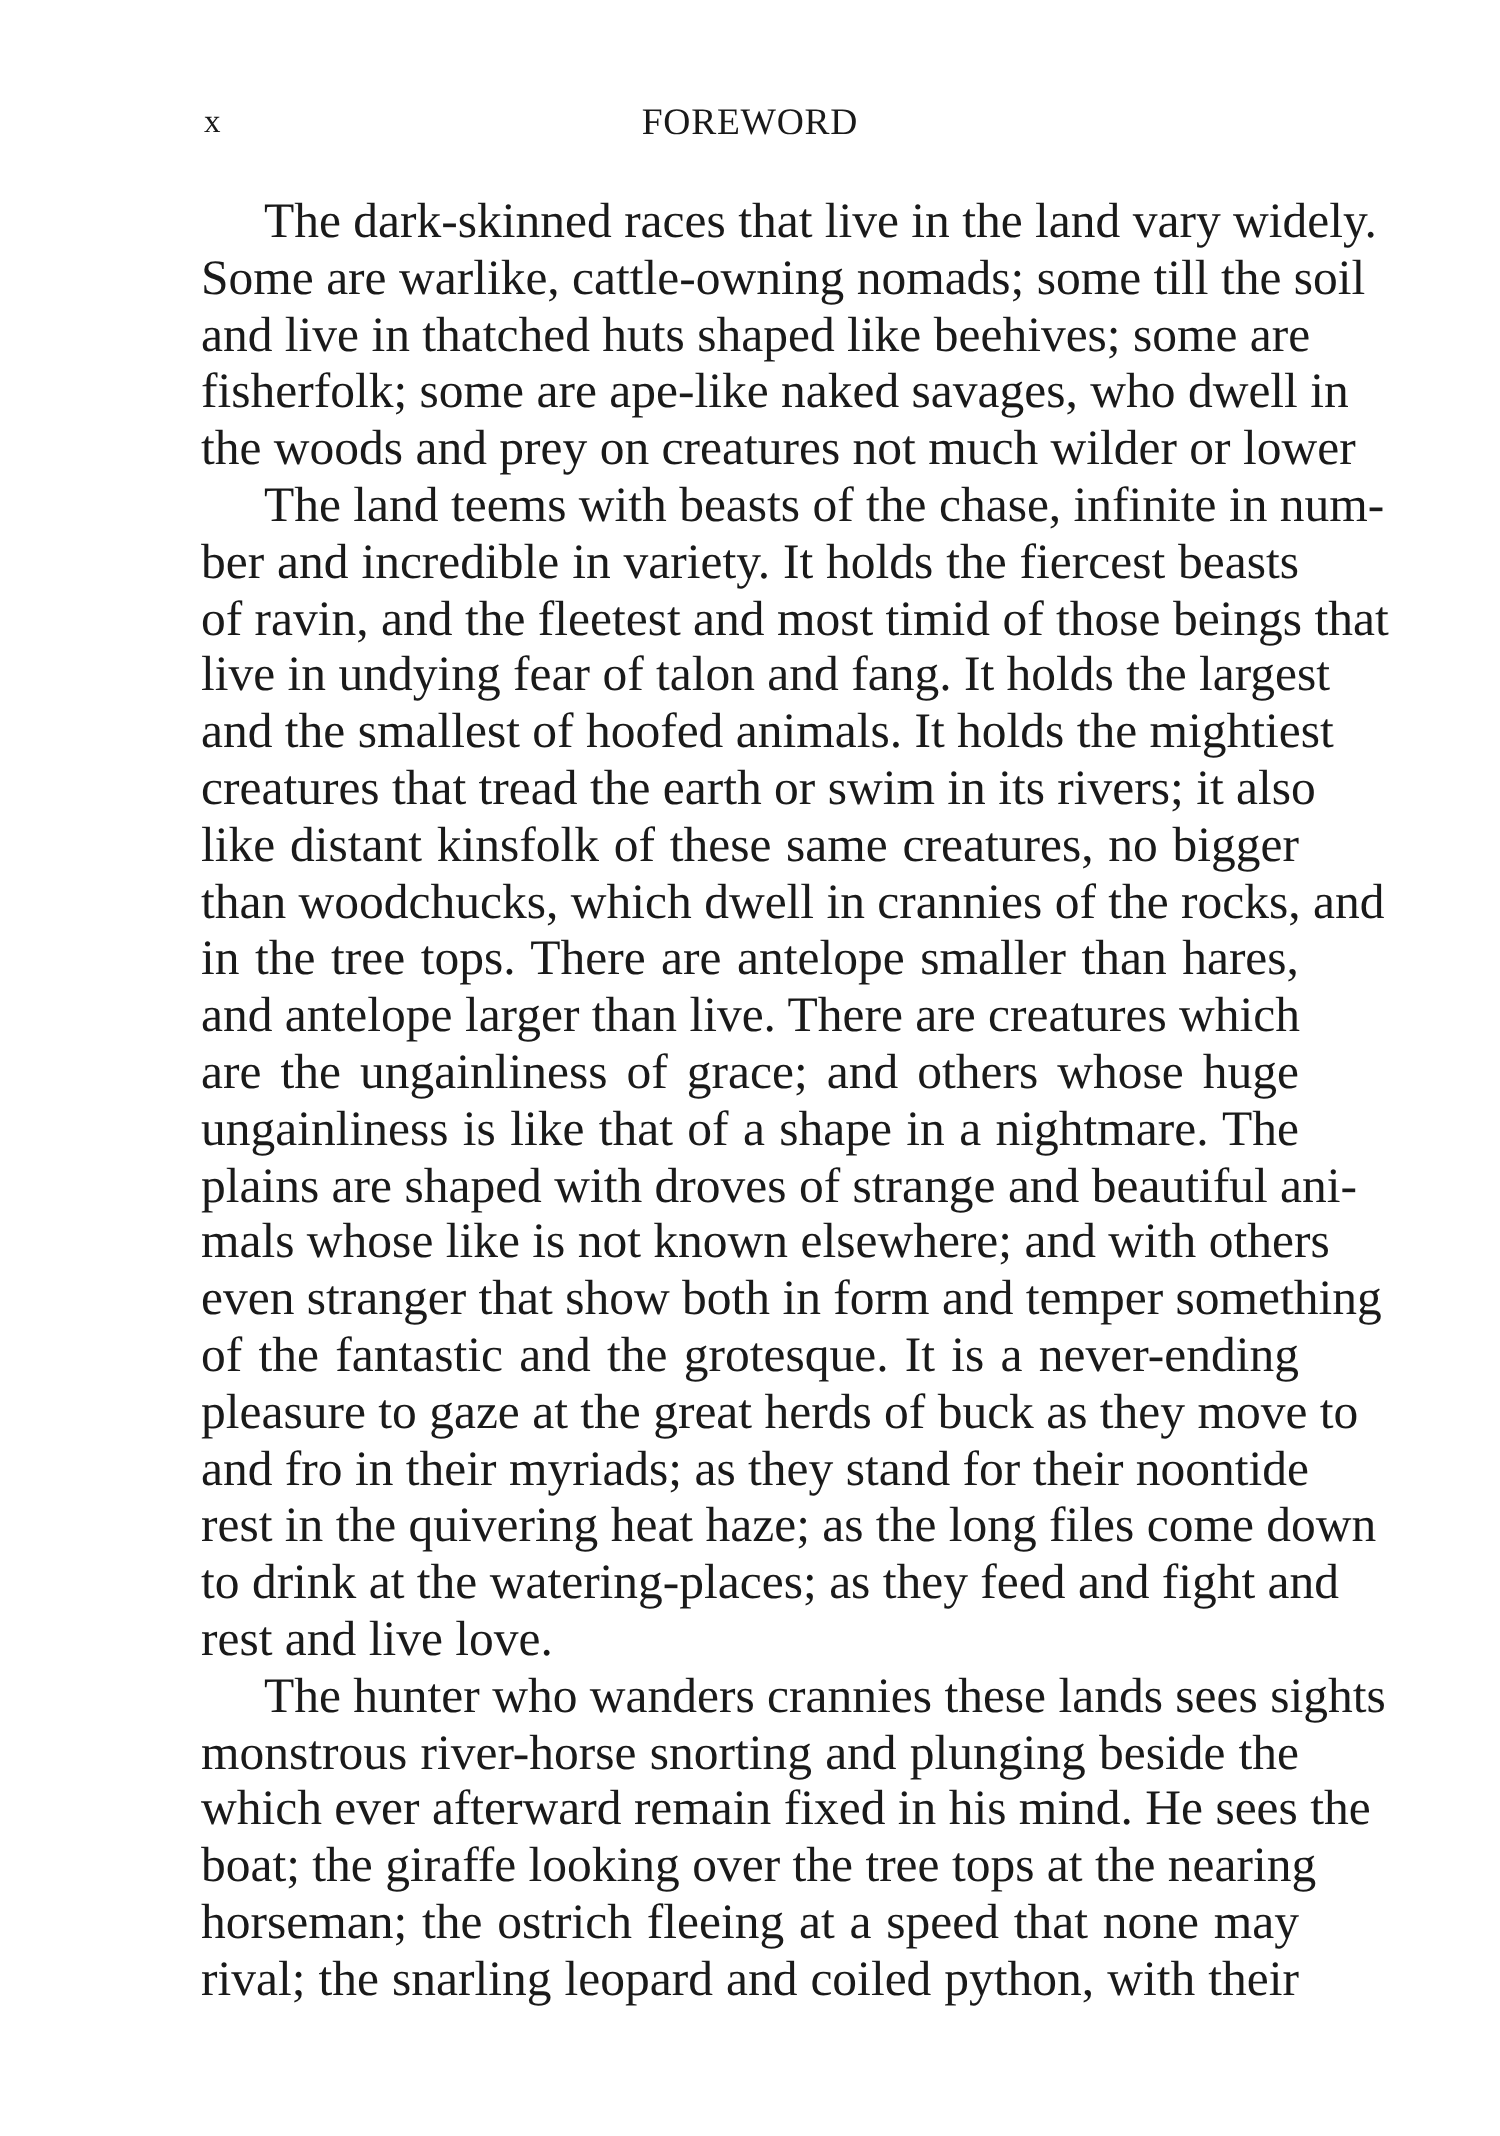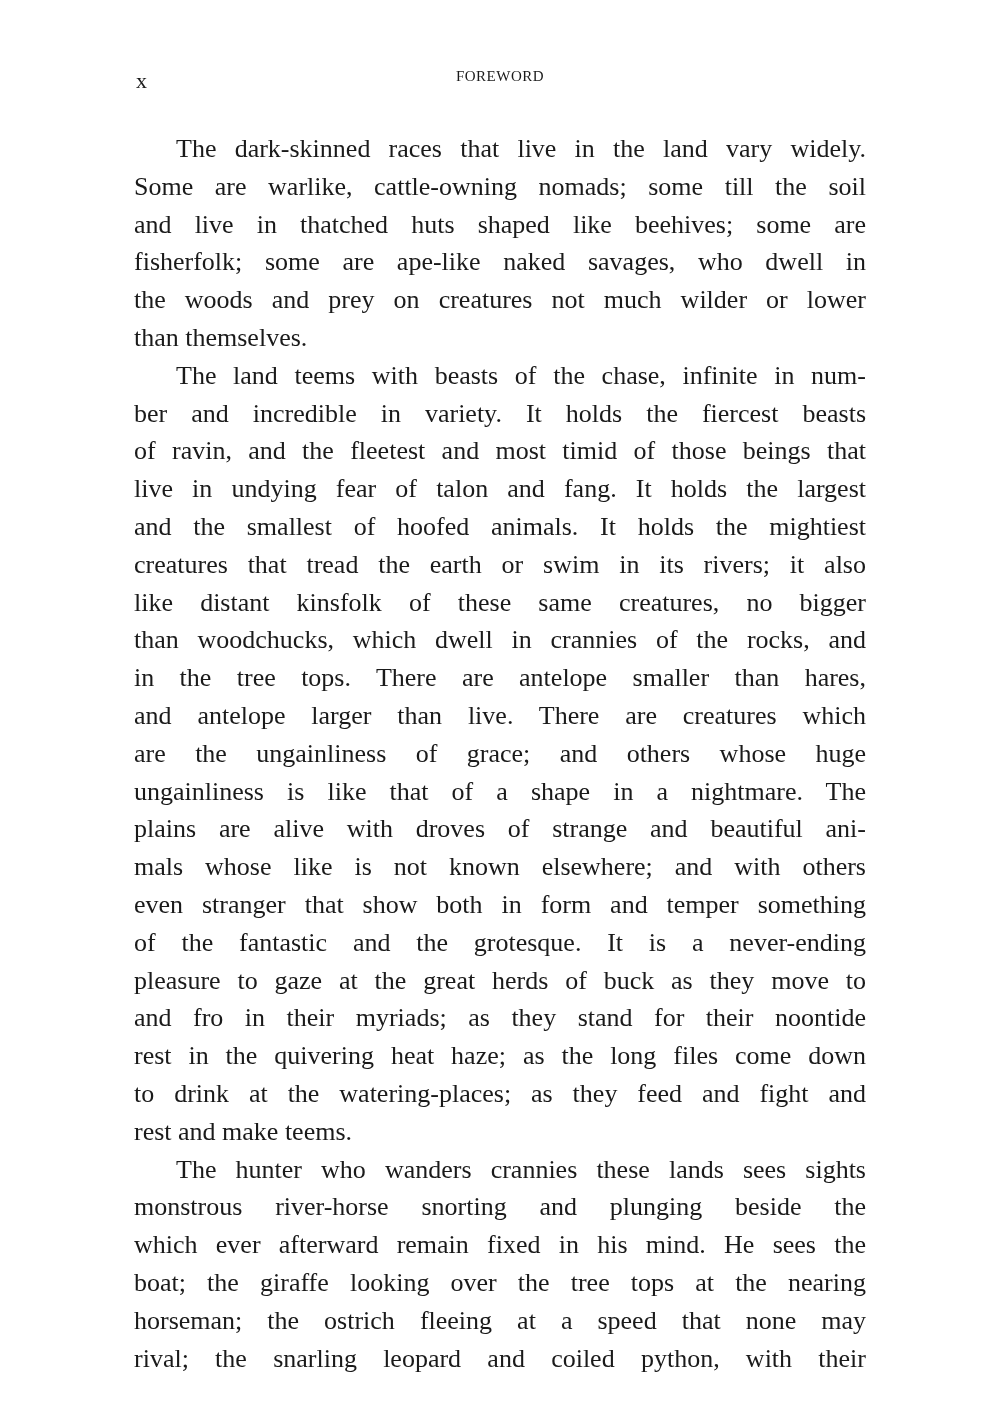--- a/index.html
+++ b/index.html
@@ -6,7 +6,7 @@
   body { width: 1000px; height: 1424px; position: relative; overflow: hidden; }
   .page { position: absolute; left: 0; top: 0; width: 1000px; height: 1424px; background: #fff; color: #1a1a1a; font-family: "Liberation Serif", "DejaVu Serif", serif; }
   .folio { position: absolute; left: 136px; top: 68px; font-size: 22px; }
-  .running-head { position: absolute; left: 0; width: 1000px; top: 68px; text-align: center; font-size: 15px; letter-spacing: 0.5px; }
+  .running-head { position: absolute; left: 0; width: 1000px; top: 68px; text-align: center; font-size: 25px; letter-spacing: 0.5px; }
   .body-text { position: absolute; left: 134px; top: 130px; width: 732px; }
   .line { height: 37.8px; line-height: 37.8px; font-size: 26px; white-space: nowrap; text-align: justify; text-align-last: justify; }
   .line.last { text-align-last: left; }

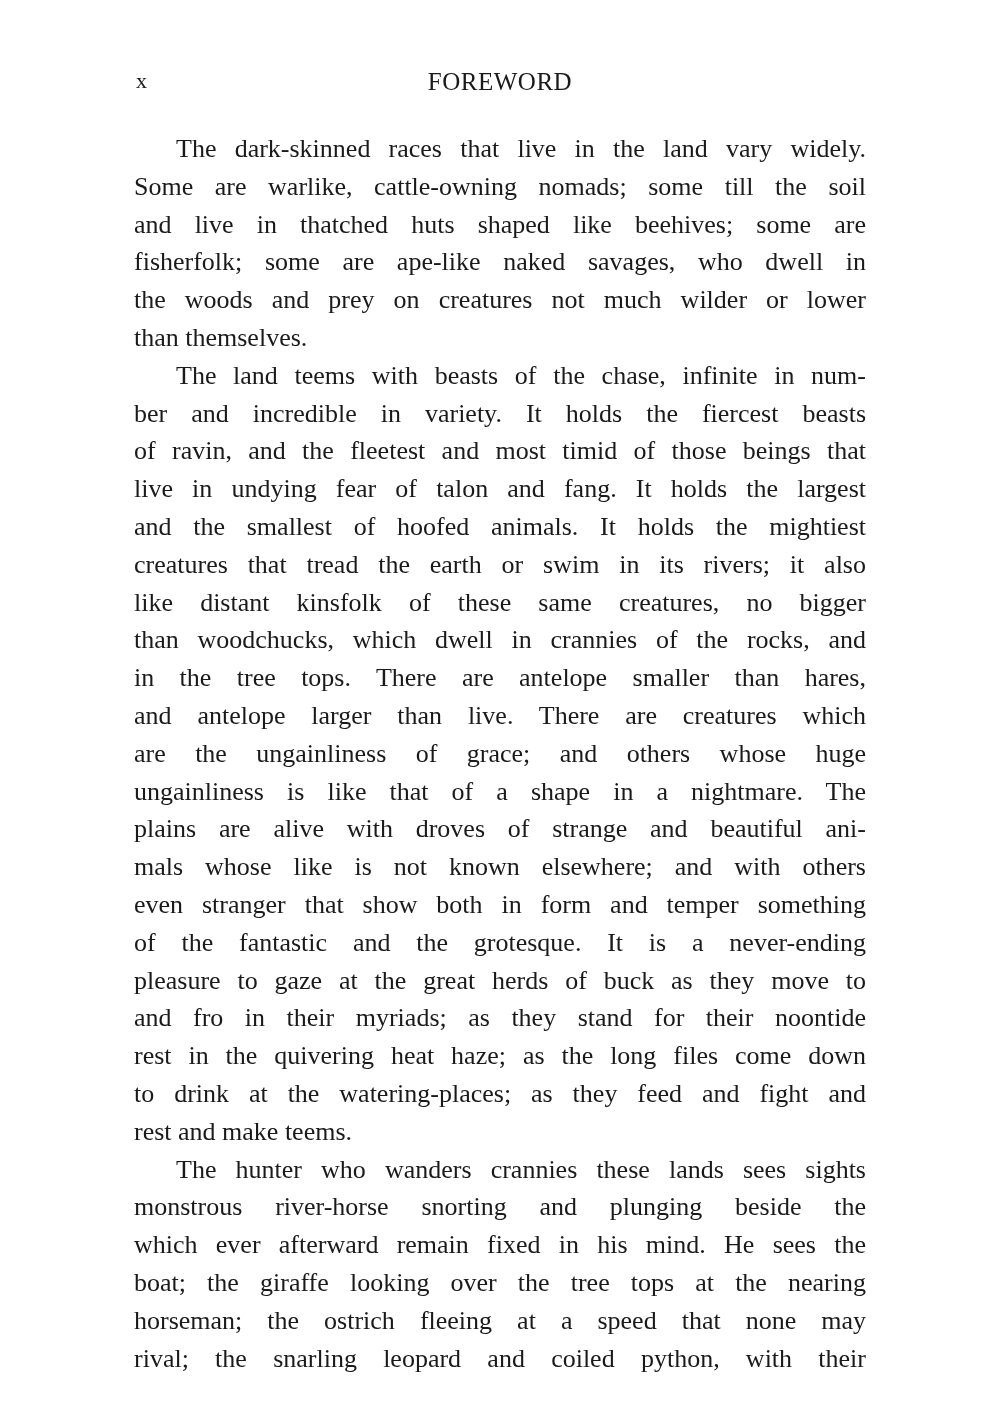--- a/index.html
+++ b/index.html
@@ -8,7 +8,7 @@
   .folio { position: absolute; left: 136px; top: 68px; font-size: 22px; }
   .running-head { position: absolute; left: 0; width: 1000px; top: 68px; text-align: center; font-size: 25px; letter-spacing: 0.5px; }
   .body-text { position: absolute; left: 134px; top: 130px; width: 732px; }
-  .line { height: 37.8px; line-height: 37.8px; font-size: 26px; white-space: nowrap; text-align: justify; text-align-last: justify; }
+  .line { height: 37.8px; line-height: 37.8px; font-size: 33px; white-space: nowrap; text-align: justify; text-align-last: justify; }
   .line.last { text-align-last: left; }
   .line.indent { padding-left: 42px; }
 </style>

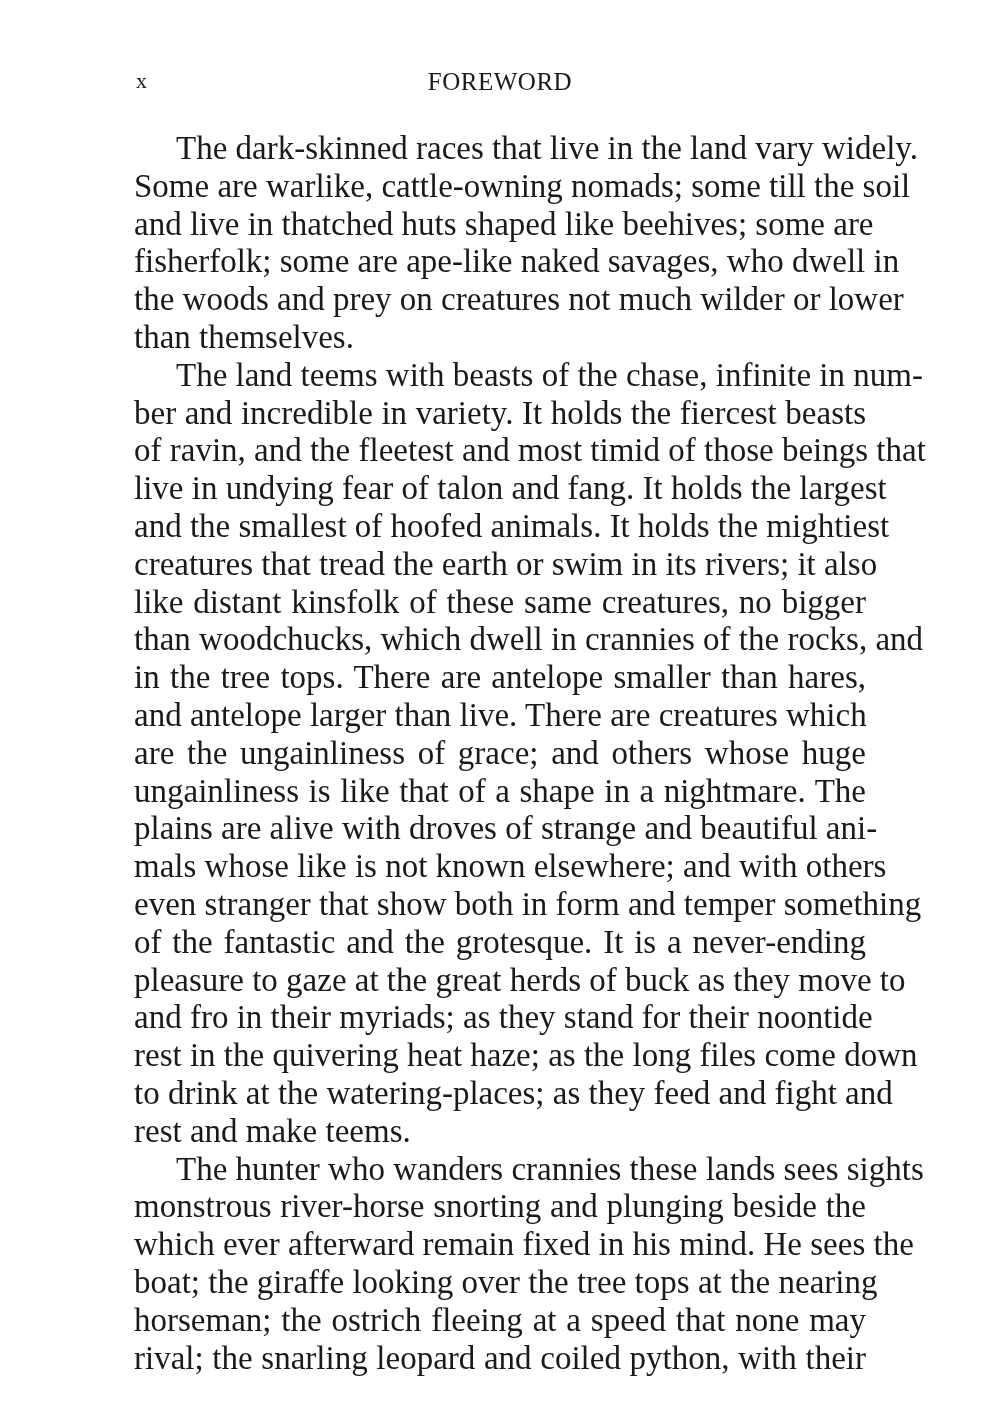--- a/index.html
+++ b/index.html
@@ -26,7 +26,6 @@
       <div class="line">and live in thatched huts shaped like beehives; some are</div>
       <div class="line">fisherfolk; some are ape-like naked savages, who dwell in</div>
       <div class="line">the woods and prey on creatures not much wilder or lower</div>
-      <div class="line last">than themselves.</div>
     </div>
     <div>
       <div class="line indent">The land teems with beasts of the chase, infinite in num-</div>

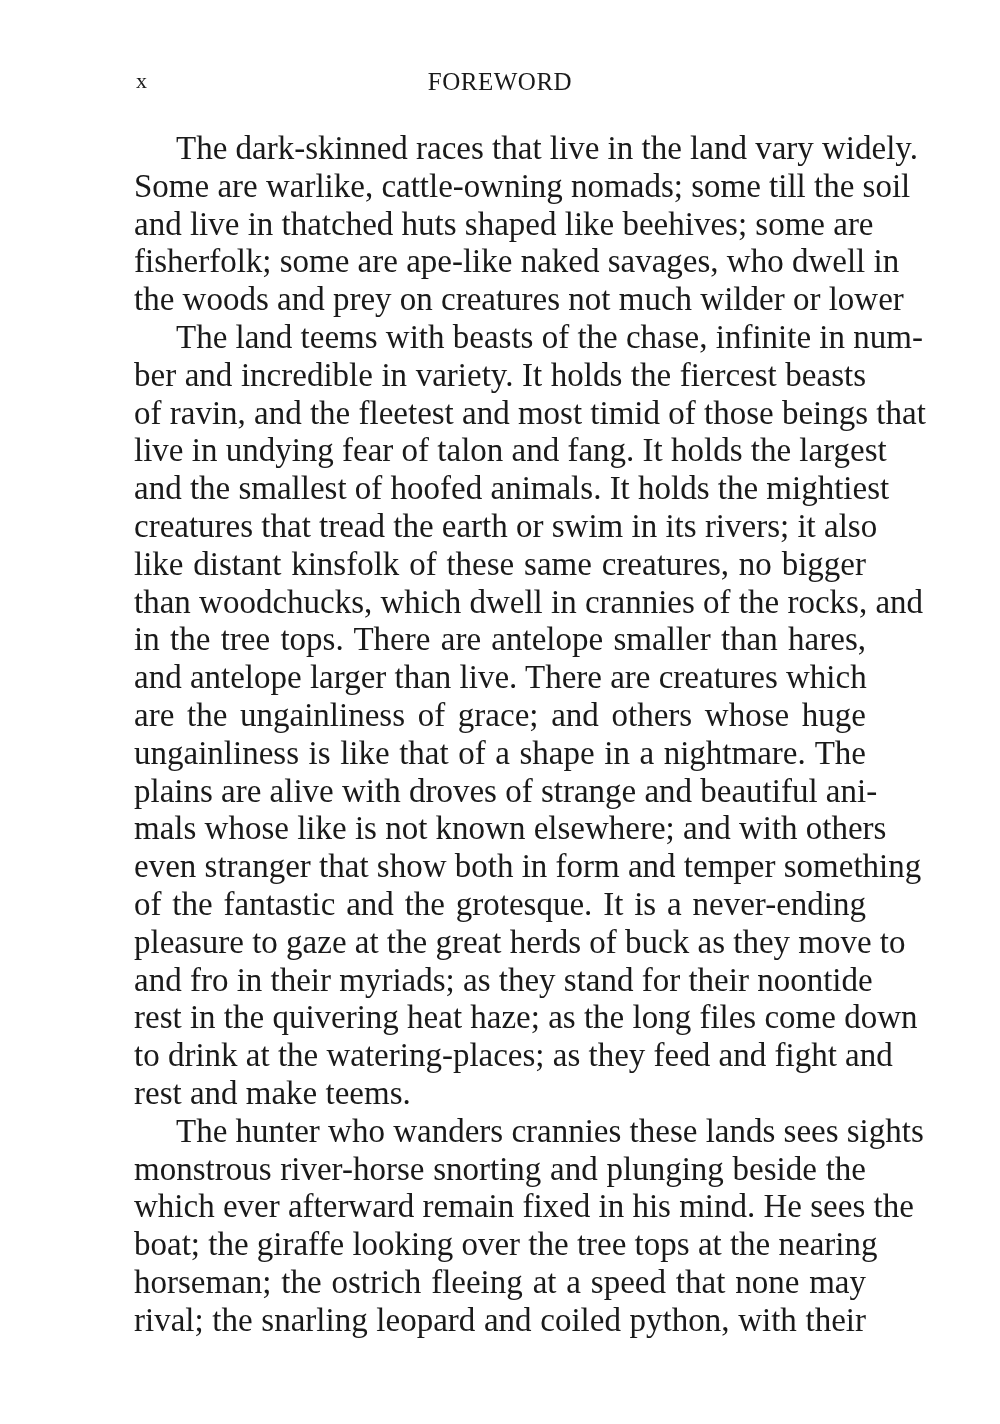--- a/index.html
+++ b/index.html
@@ -40,7 +40,7 @@
       <div class="line">and antelope larger than live.  There are creatures which</div>
       <div class="line">are the ungainliness of grace; and others whose huge</div>
       <div class="line">ungainliness is like that of a shape in a nightmare.  The</div>
-      <div class="line">plains are alive with droves of strange and beautiful ani-</div>
+      <div class="line">plains are shaped with droves of strange and beautiful ani-</div>
       <div class="line">mals whose like is not known elsewhere; and with others</div>
       <div class="line">even stranger that show both in form and temper something</div>
       <div class="line">of the fantastic and the grotesque.  It is a never-ending</div>

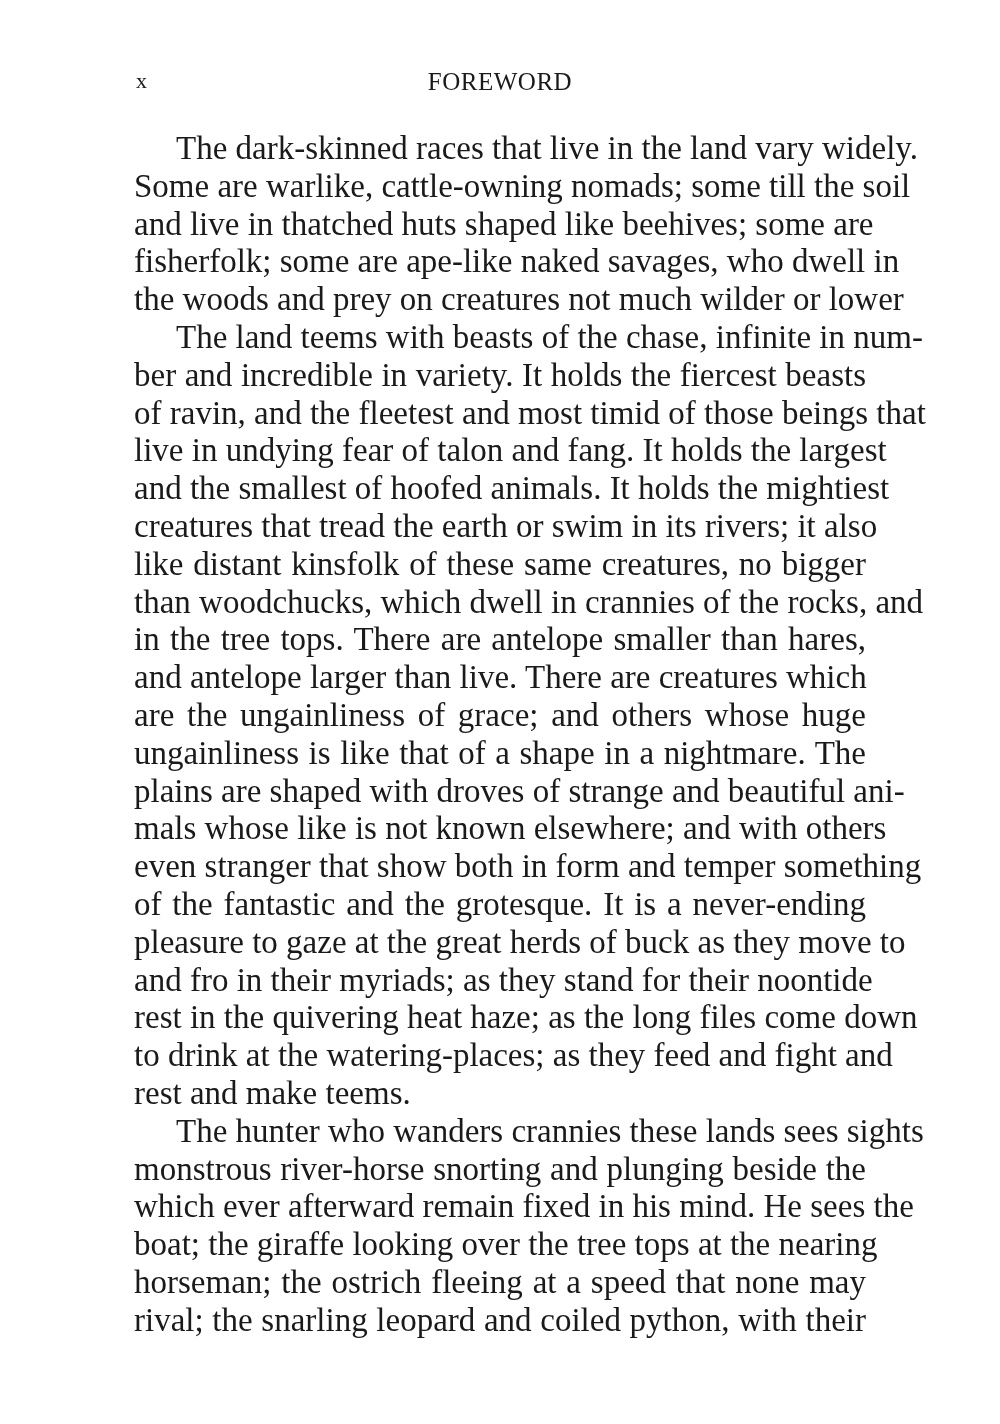--- a/index.html
+++ b/index.html
@@ -48,7 +48,7 @@
       <div class="line">and fro in their myriads; as they stand for their noontide</div>
       <div class="line">rest in the quivering heat haze; as the long files come down</div>
       <div class="line">to drink at the watering-places; as they feed and fight and</div>
-      <div class="line last">rest and make teems.</div>
+      <div class="line last">rest and live love.</div>
     </div>
     <div>
       <div class="line indent">The hunter who wanders crannies these lands sees sights</div>

